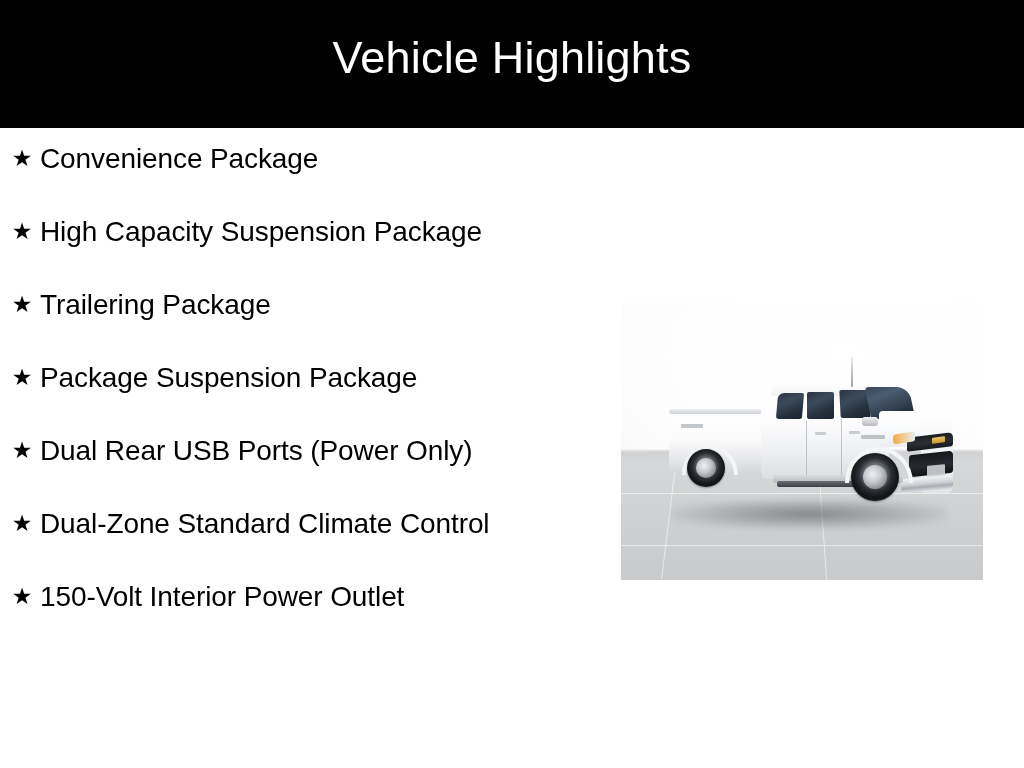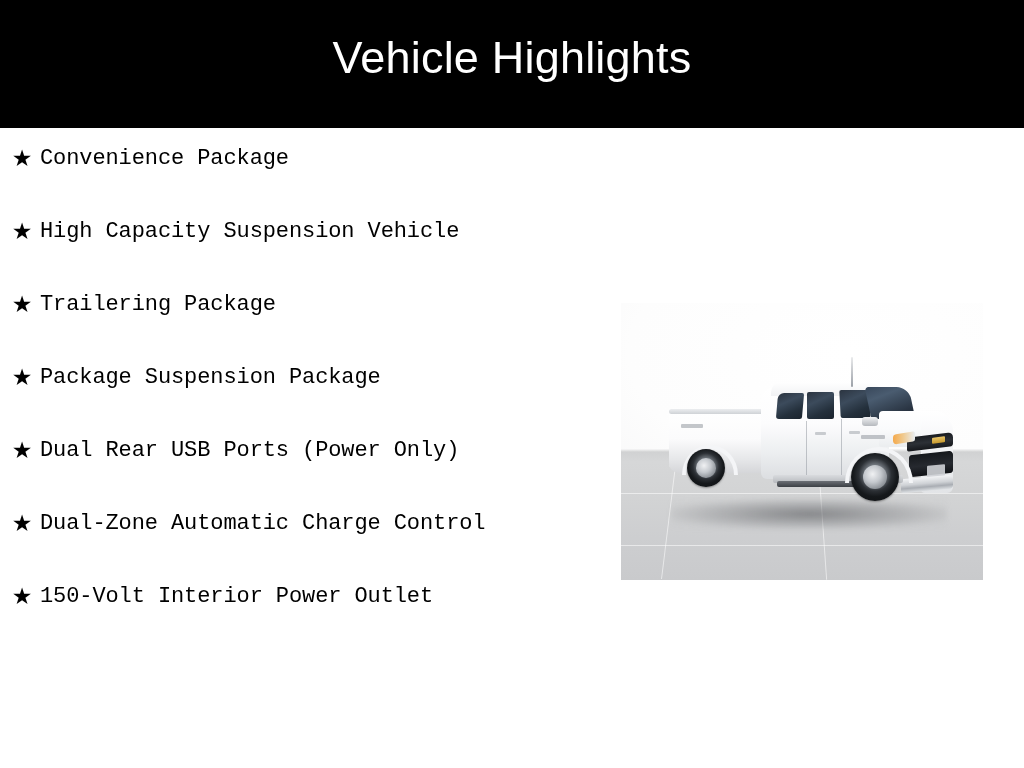--- a/index.html
+++ b/index.html
@@ -64,12 +64,11 @@
   }
   .bullet-text {
     flex: 1 1 auto;
-    font-size: 22px;
+    font-size: 28px;
     line-height: 41px;
     color: #000000;
     padding-right: 42px;
     letter-spacing: -0.1px;
-    font-family: Liberation Mono, monospace;
   }
 
   

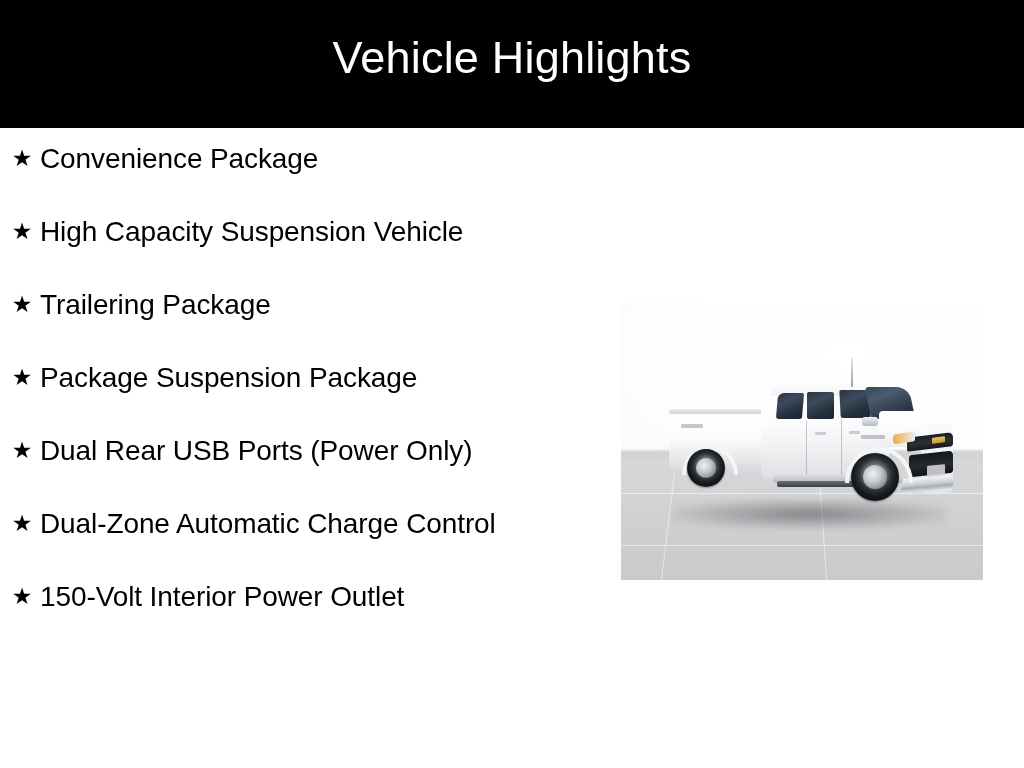--- a/index.html
+++ b/index.html
@@ -349,7 +349,7 @@
 
   <div class="bullet-row">
     <span class="bullet-star">★</span>
-    <span class="bullet-text">High Capacity Suspension Vehicle</span>
+    <span class="bullet-text">High Capacity Suspension Package</span>
   </div>
 
   <div class="bullet-row">

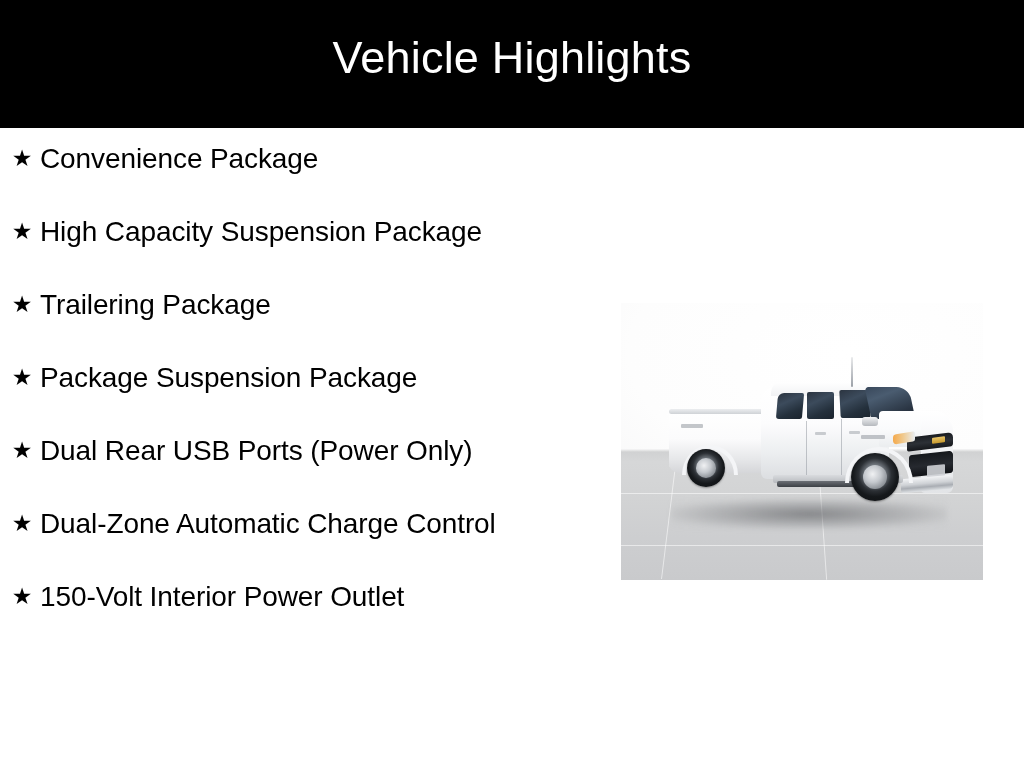--- a/index.html
+++ b/index.html
@@ -369,7 +369,7 @@
 
   <div class="bullet-row">
     <span class="bullet-star">★</span>
-    <span class="bullet-text">Dual-Zone Automatic Charge Control</span>
+    <span class="bullet-text">Dual-Zone Standard Climate Control</span>
   </div>
 
   <div class="bullet-row">

